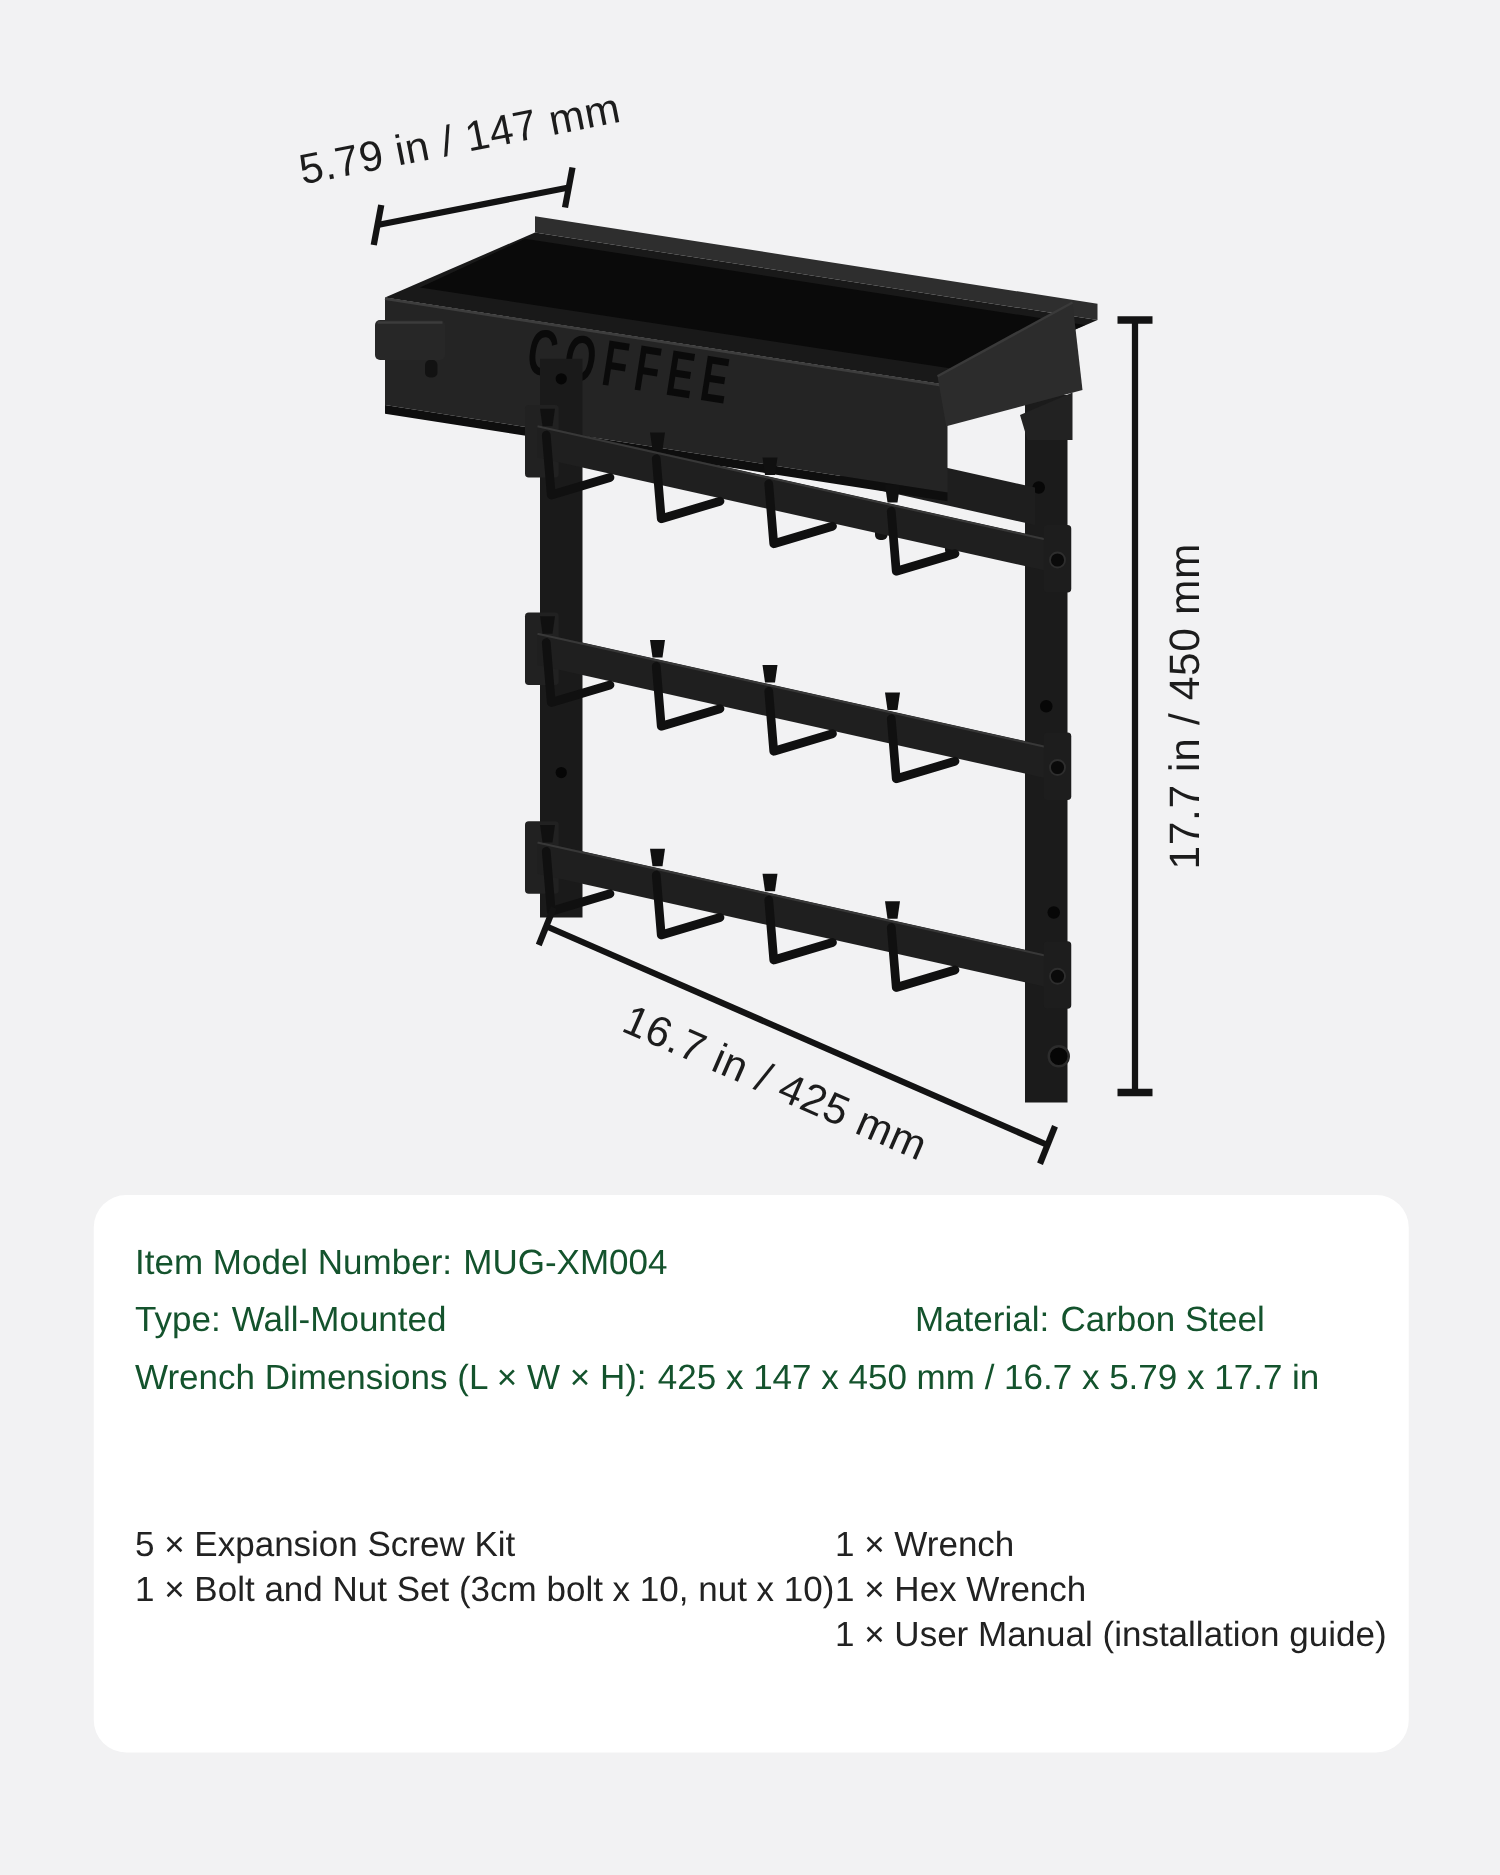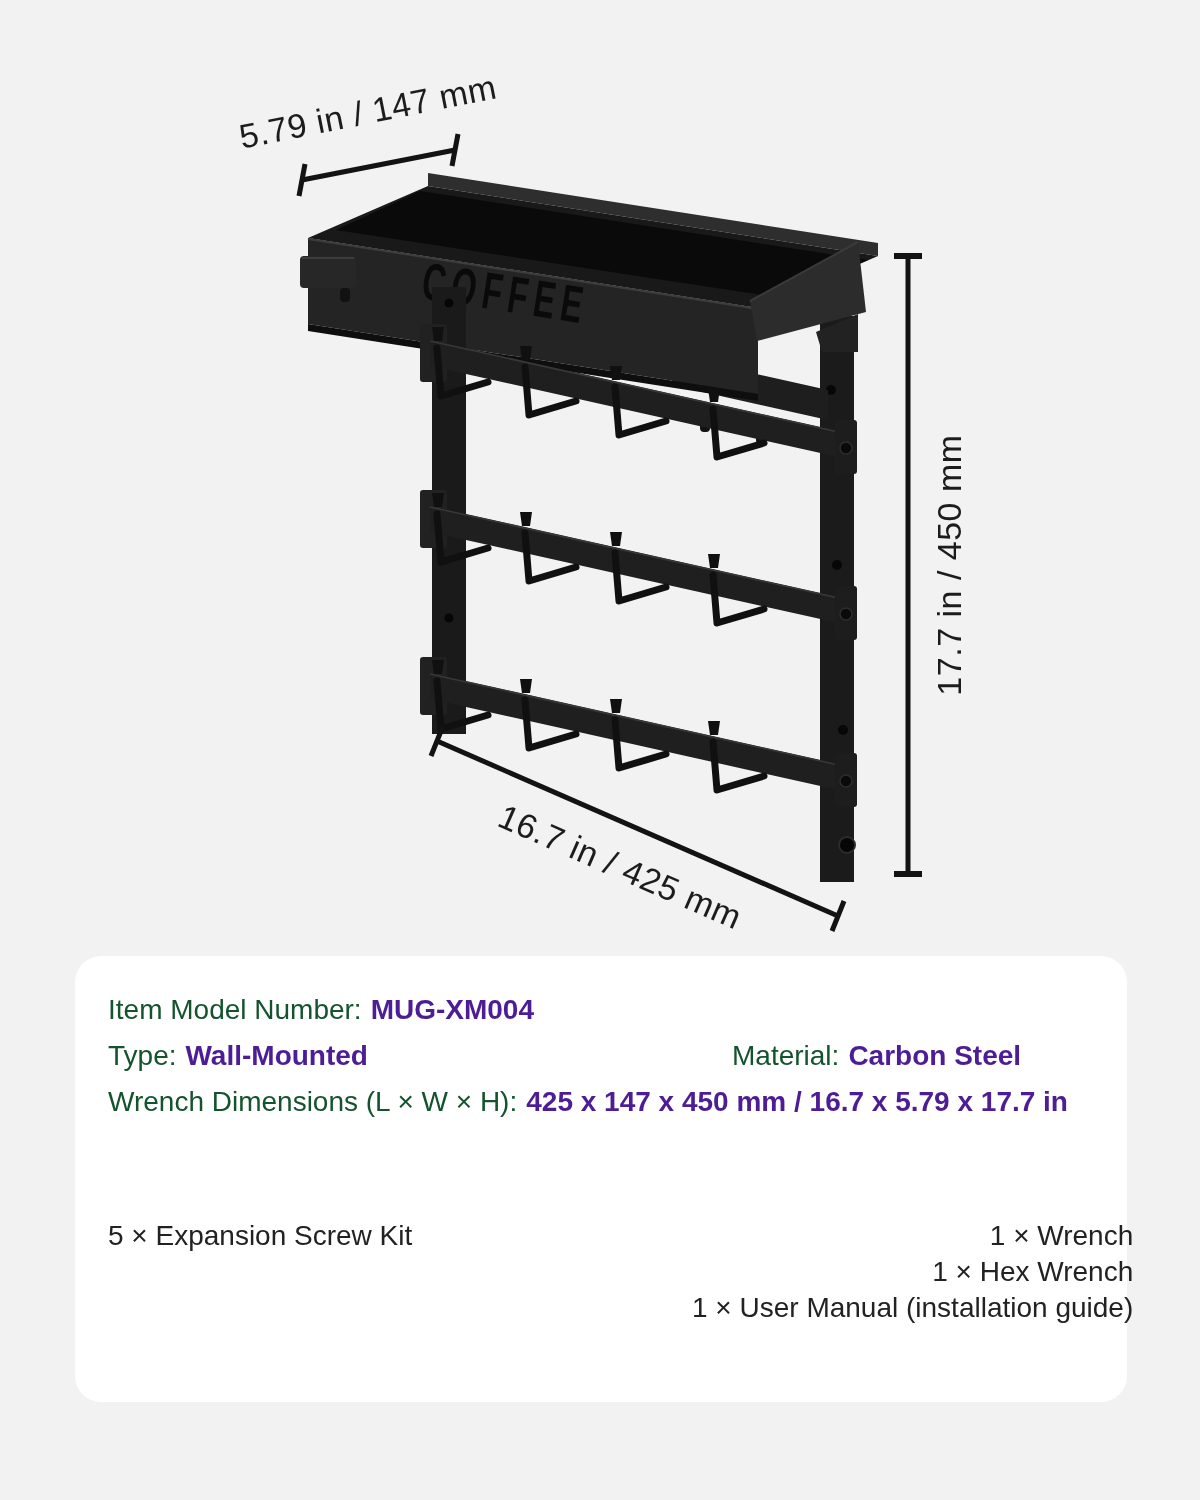--- a/index.html
+++ b/index.html
@@ -26,7 +26,7 @@
   .spec-row{position:relative;height:46px;line-height:46px;white-space:nowrap;}
   .spec-right{position:absolute;left:624px;top:0;}
   .spec-label{color:#14532d;}
-  .spec-value{color:#4c1d95;font-weight:bold;margin-left:9px;}
+  .spec-value{color:#14532d;font-weight:normal;margin-left:9px;}
   .accessories{position:absolute;left:0;top:231px;width:100%;}
   .acc-heading{font-weight:bold;color:#1b1b1b;line-height:38px;margin-bottom:6px;white-space:nowrap;}
   .acc-cols{position:relative;}

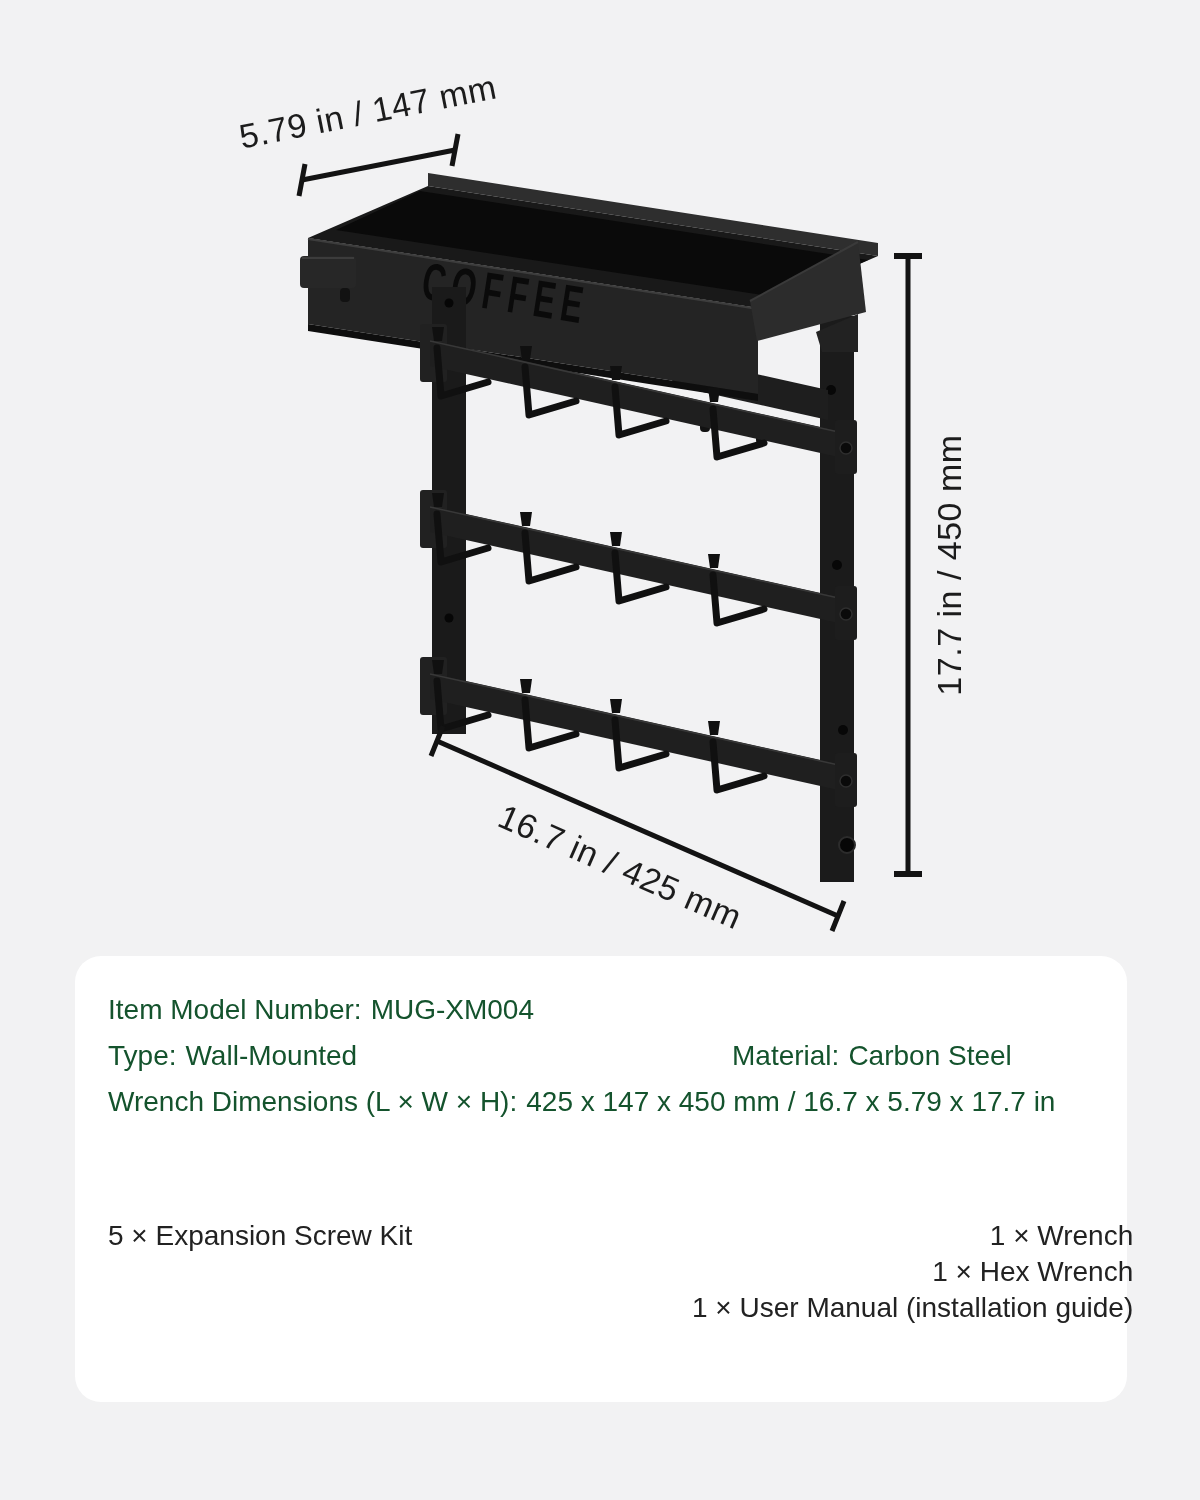--- a/index.html
+++ b/index.html
@@ -31,7 +31,7 @@
   .acc-heading{font-weight:bold;color:#1b1b1b;line-height:38px;margin-bottom:6px;white-space:nowrap;}
   .acc-cols{position:relative;}
   .acc-item{line-height:36px;color:#222222;white-space:nowrap;}
-  .acc-col-right{position:absolute;left:584px;top:0;text-align:right;}
+  .acc-col-right{position:absolute;left:560px;top:0;}
 </style>
 </head>
 <body>

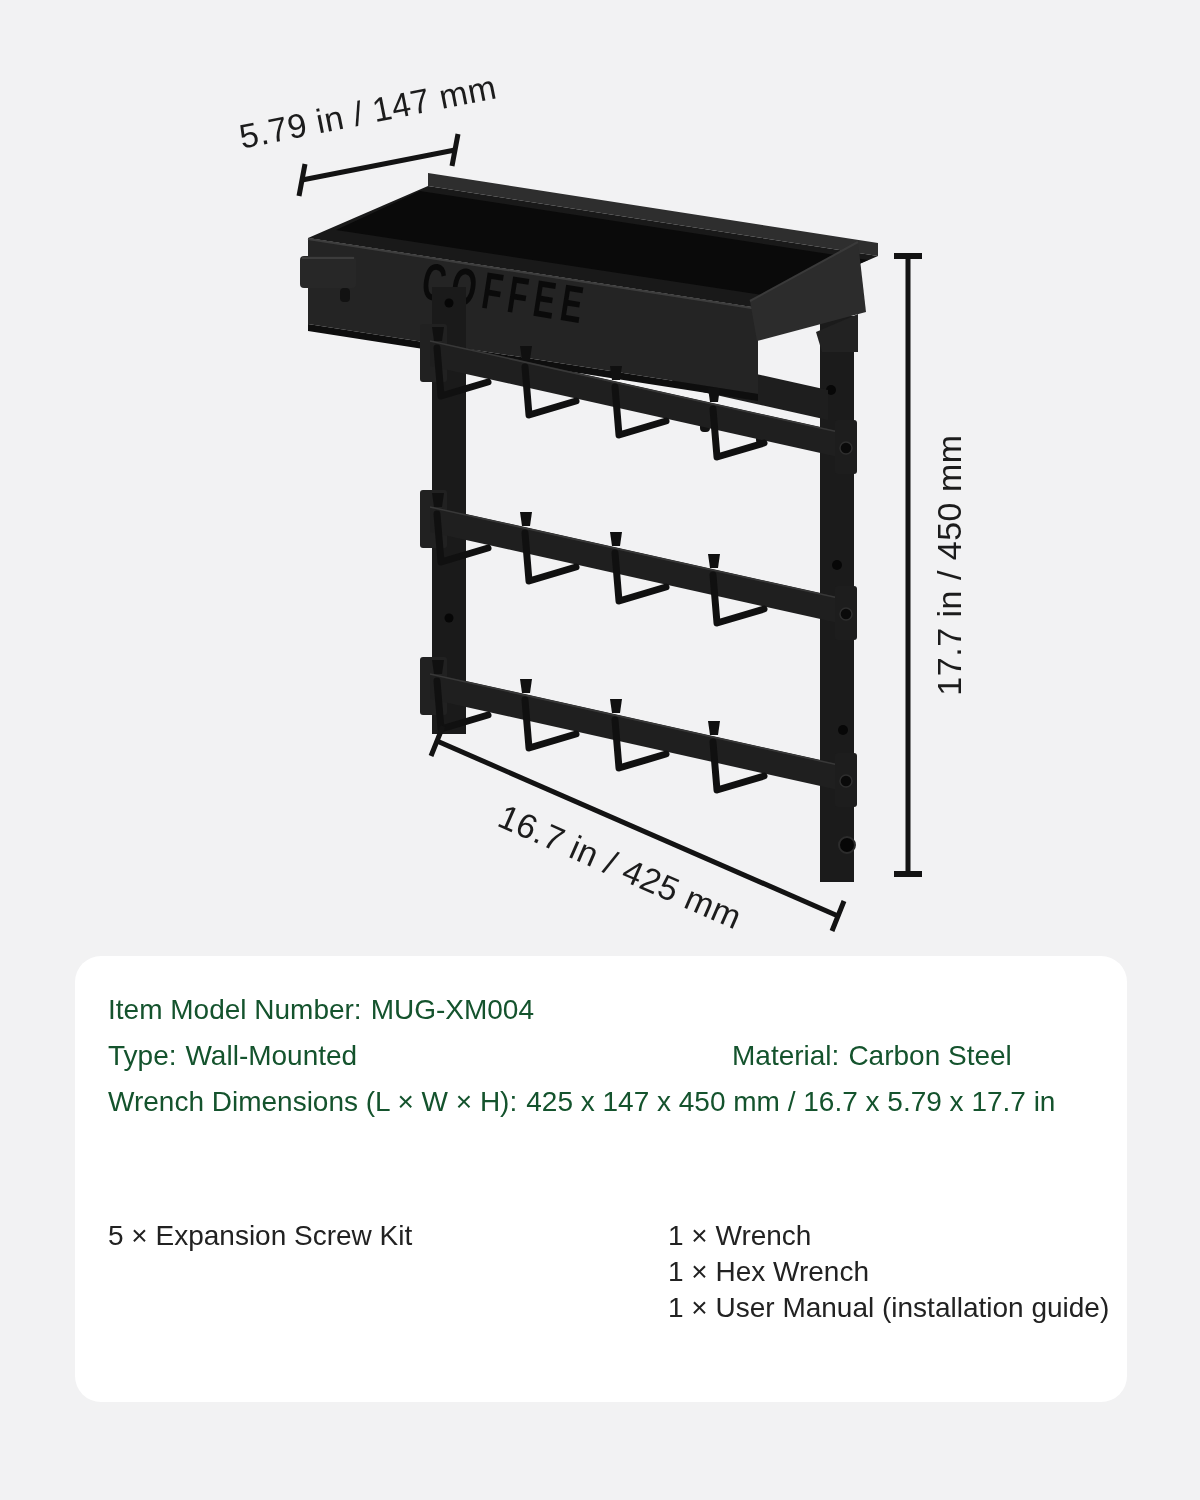--- a/index.html
+++ b/index.html
@@ -181,6 +181,7 @@
       <div class="acc-cols">
         <div class="acc-col-left">
           <div class="acc-item">5 × Expansion Screw Kit</div>
+          <div class="acc-item">1 × Bolt and Nut Set (3cm bolt x 10, nut x 10)</div>
         </div>
         <div class="acc-col-right">
           <div class="acc-item">1 × Wrench</div>

